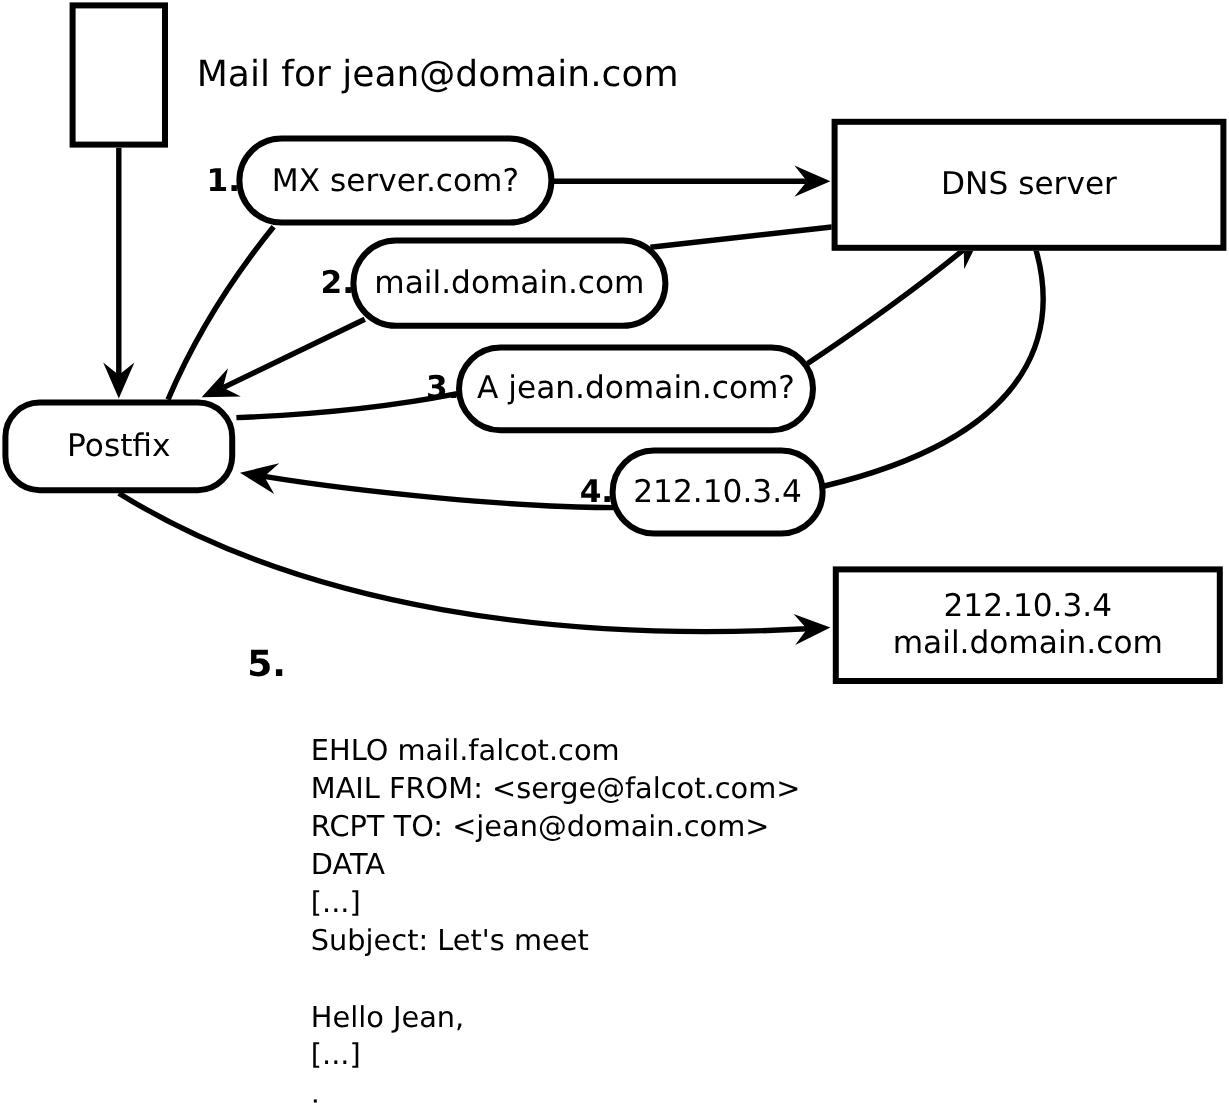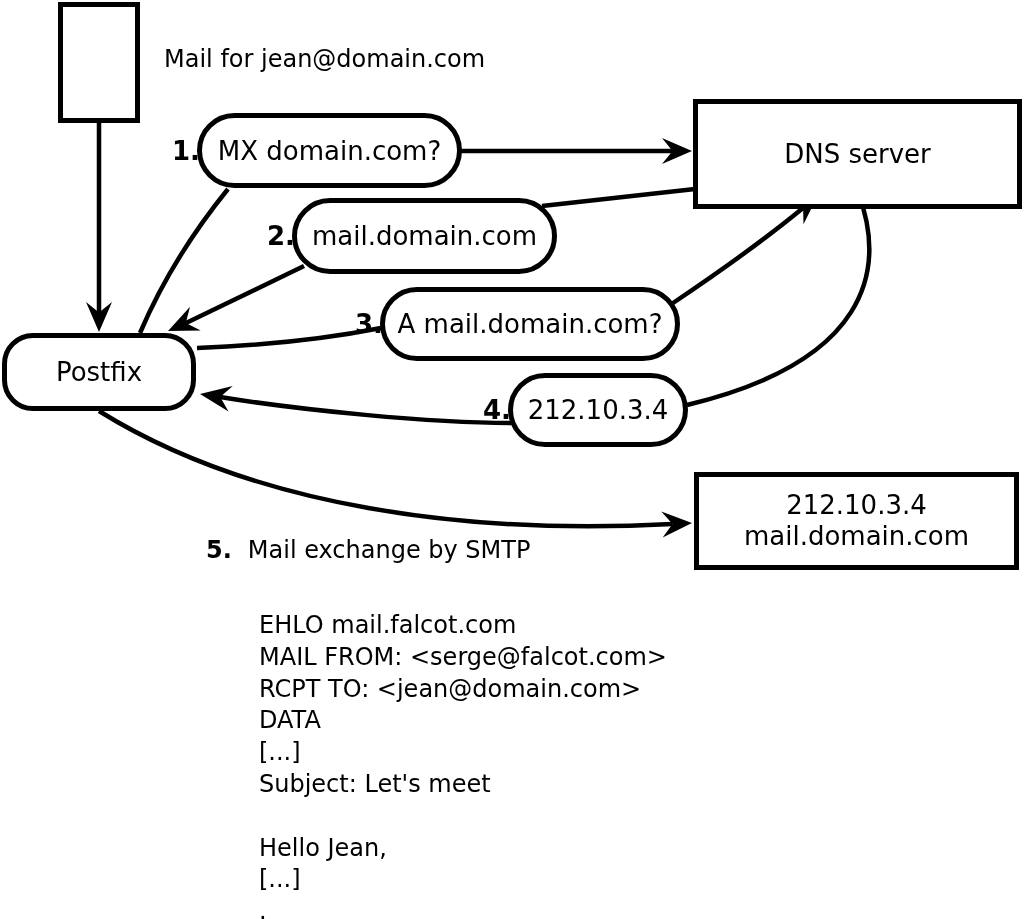--- a/index.html
+++ b/index.html
@@ -23,7 +23,7 @@
     transform:translateY(-50%);
     font-weight:bold;font-size:26px;z-index:3;
   }
-  .floating-label{position:absolute;z-index:3;font-size:24px;white-space:nowrap;}
+  .floating-label{position:absolute;z-index:3;font-size:30px;white-space:nowrap;}
   .step5{display:flex;gap:16px;align-items:baseline;}
   .step5 .n{font-weight:bold;}
   .mailserver-lines{display:flex;flex-direction:column;align-items:center;line-height:31px;}

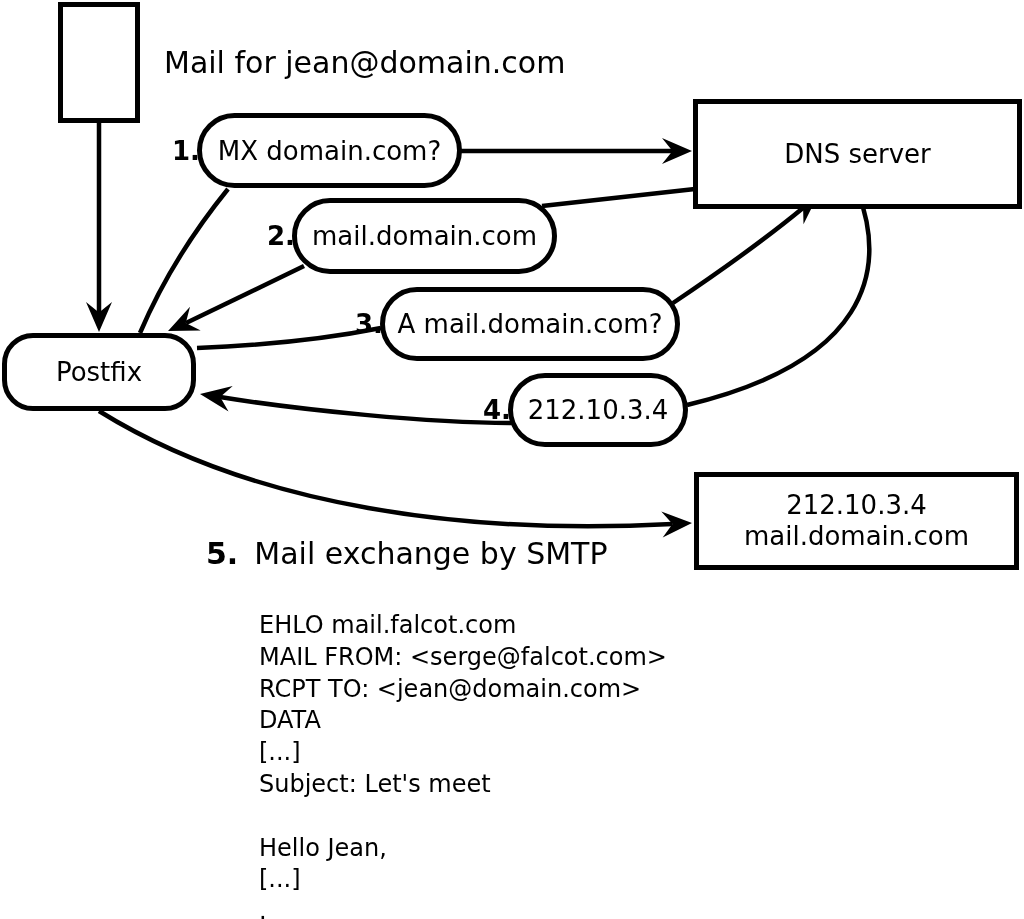--- a/index.html
+++ b/index.html
@@ -88,7 +88,7 @@
 
   <div class="box pill" style="left:197px;top:113px;width:265px;height:75px;">
     <span class="num">1.</span>
-    <span>MX domain.com?</span>
+    <span>MX server.com?</span>
   </div>
 
   <div class="box pill" style="left:292px;top:198px;width:265px;height:76px;">

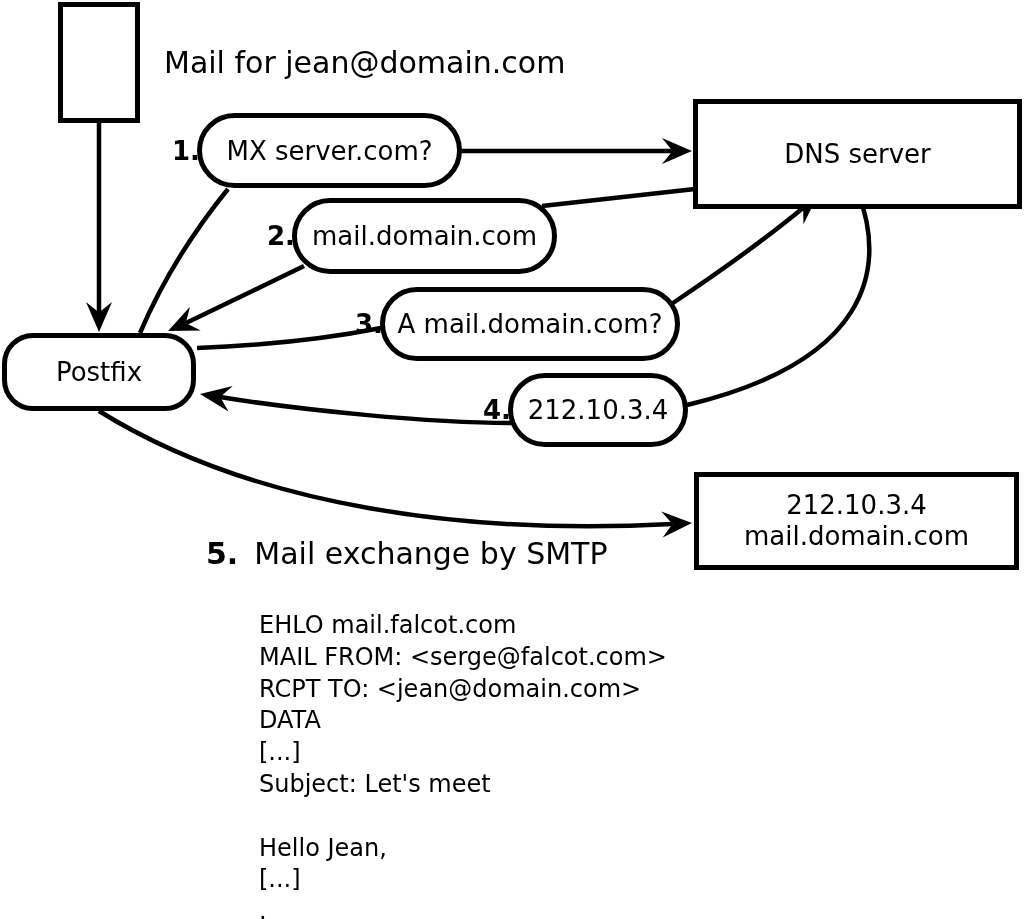--- a/index.html
+++ b/index.html
@@ -98,7 +98,7 @@
 
   <div class="box pill" style="left:380px;top:287px;width:300px;height:74px;">
     <span class="num">3.</span>
-    <span>A mail.domain.com?</span>
+    <span>A jean.domain.com?</span>
   </div>
 
   <div class="box pill" style="left:508px;top:373px;width:180px;height:74px;">

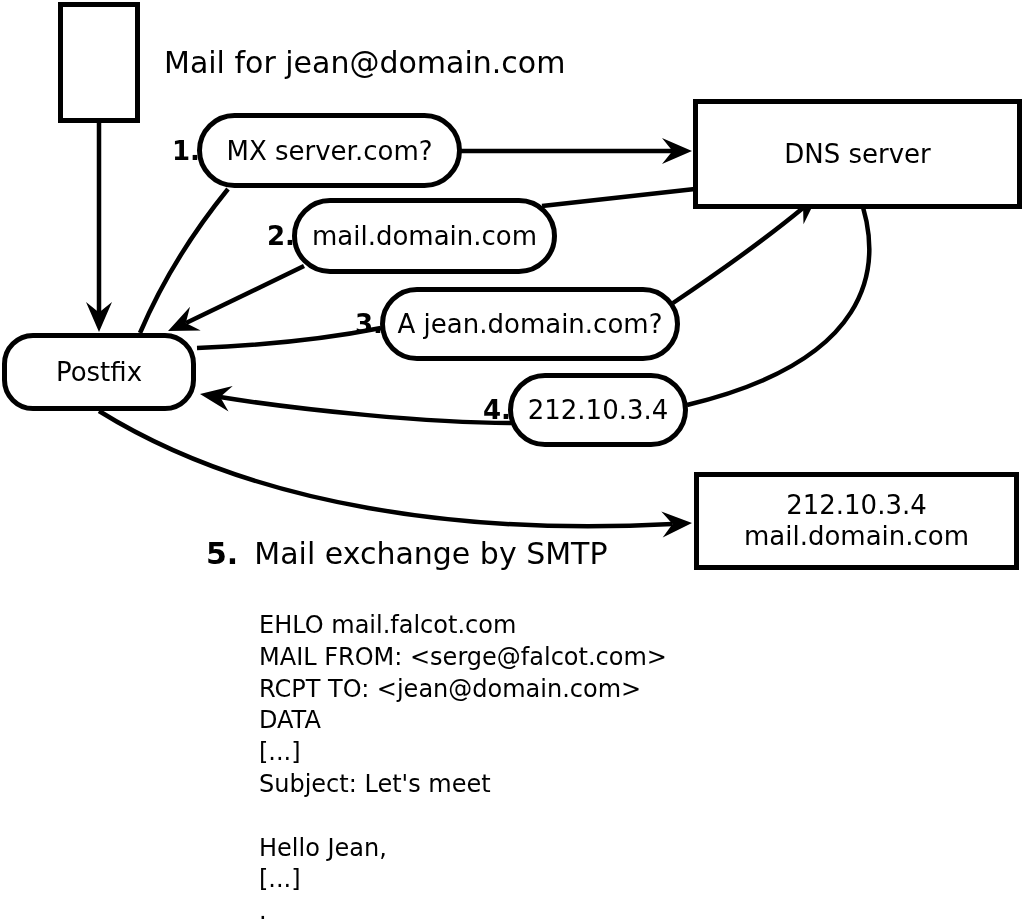--- a/index.html
+++ b/index.html
@@ -108,7 +108,6 @@
 
   <div class="floating-label step5" style="left:206px;top:536px;">
     <span class="n">5.</span>
-    <span>Mail exchange by SMTP</span>
   </div>
 
   <pre class="transcript" style="left:247px;top:598px;">EHLO mail.falcot.com

